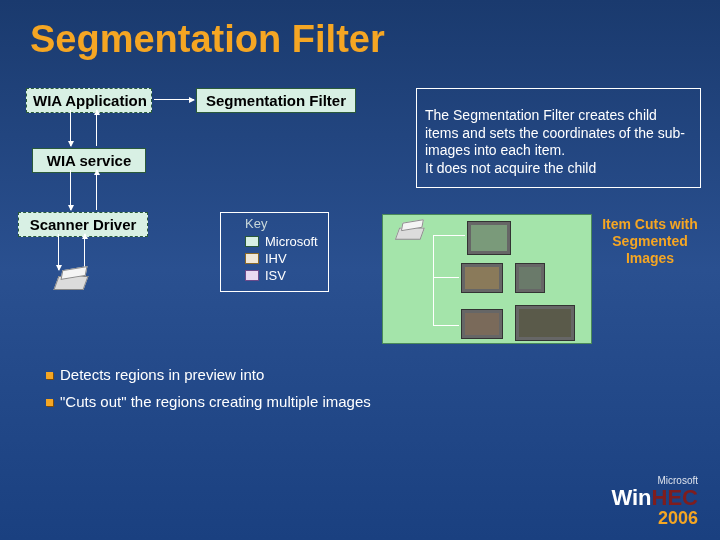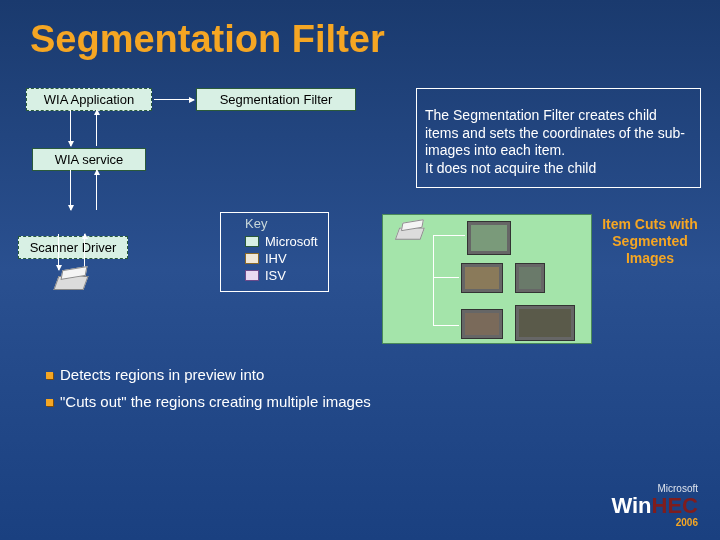--- a/index.html
+++ b/index.html
@@ -30,8 +30,8 @@
     background: #d8f0e4;
     border: 1px solid #2a5a3a;
     color: #000;
-    font-size: 13px;
-    font-weight: normal;
+    font-size: 15px;
+    font-weight: bold;
     text-align: center;
     padding: 3px 6px;
     white-space: nowrap;

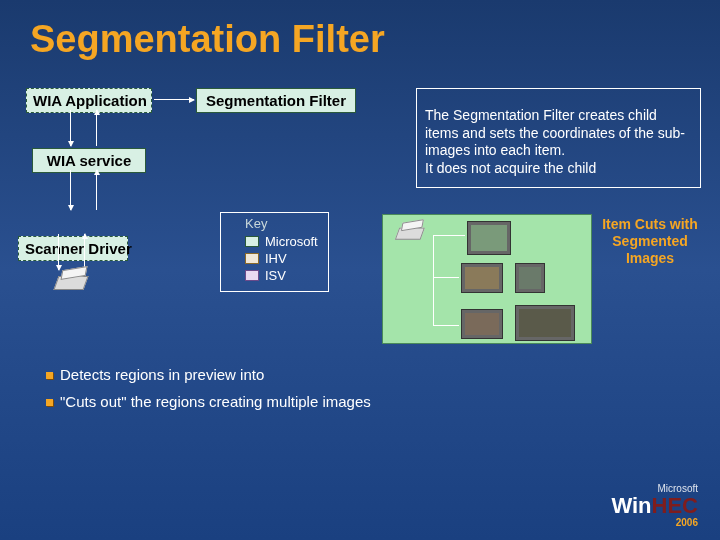--- a/index.html
+++ b/index.html
@@ -136,7 +136,7 @@
   <div class="box dashed" style="left:26px; top:0; width:126px;">WIA Application</div>
   <div class="box" style="left:196px; top:0; width:160px;">Segmentation Filter</div>
   <div class="box" style="left:32px; top:60; width:114px; top:60px;">WIA service</div>
-  <div class="box dashed" style="left:18px; top:124px; width:110px;margin-top:24px;">Scanner Driver</div>
+  <div class="box dashed" style="left:18px; top:124px; width:130px;">Scanner Driver</div>
 
   <div class="arrow down" style="left:70px; top:22px; height:36px;"></div>
   <div class="arrow up" style="left:96px; top:22px; height:36px;"></div>

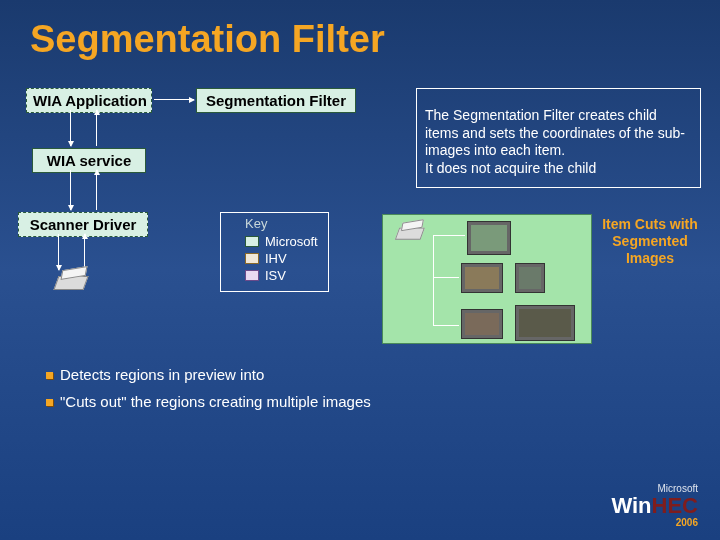--- a/index.html
+++ b/index.html
@@ -124,7 +124,7 @@
   .logo .brand { font-size:10px; opacity:.85;}
   .logo .prod { font-size:22px; font-weight:bold;}
   .logo .prod .e { color:#7f1d1d;}
-  .logo .yr { font-size:10px; color:#f5a623; font-weight:bold;}
+  .logo .yr { font-size:18px; color:#f5a623; font-weight:bold;}
 </style>
 </head>
 <body>

